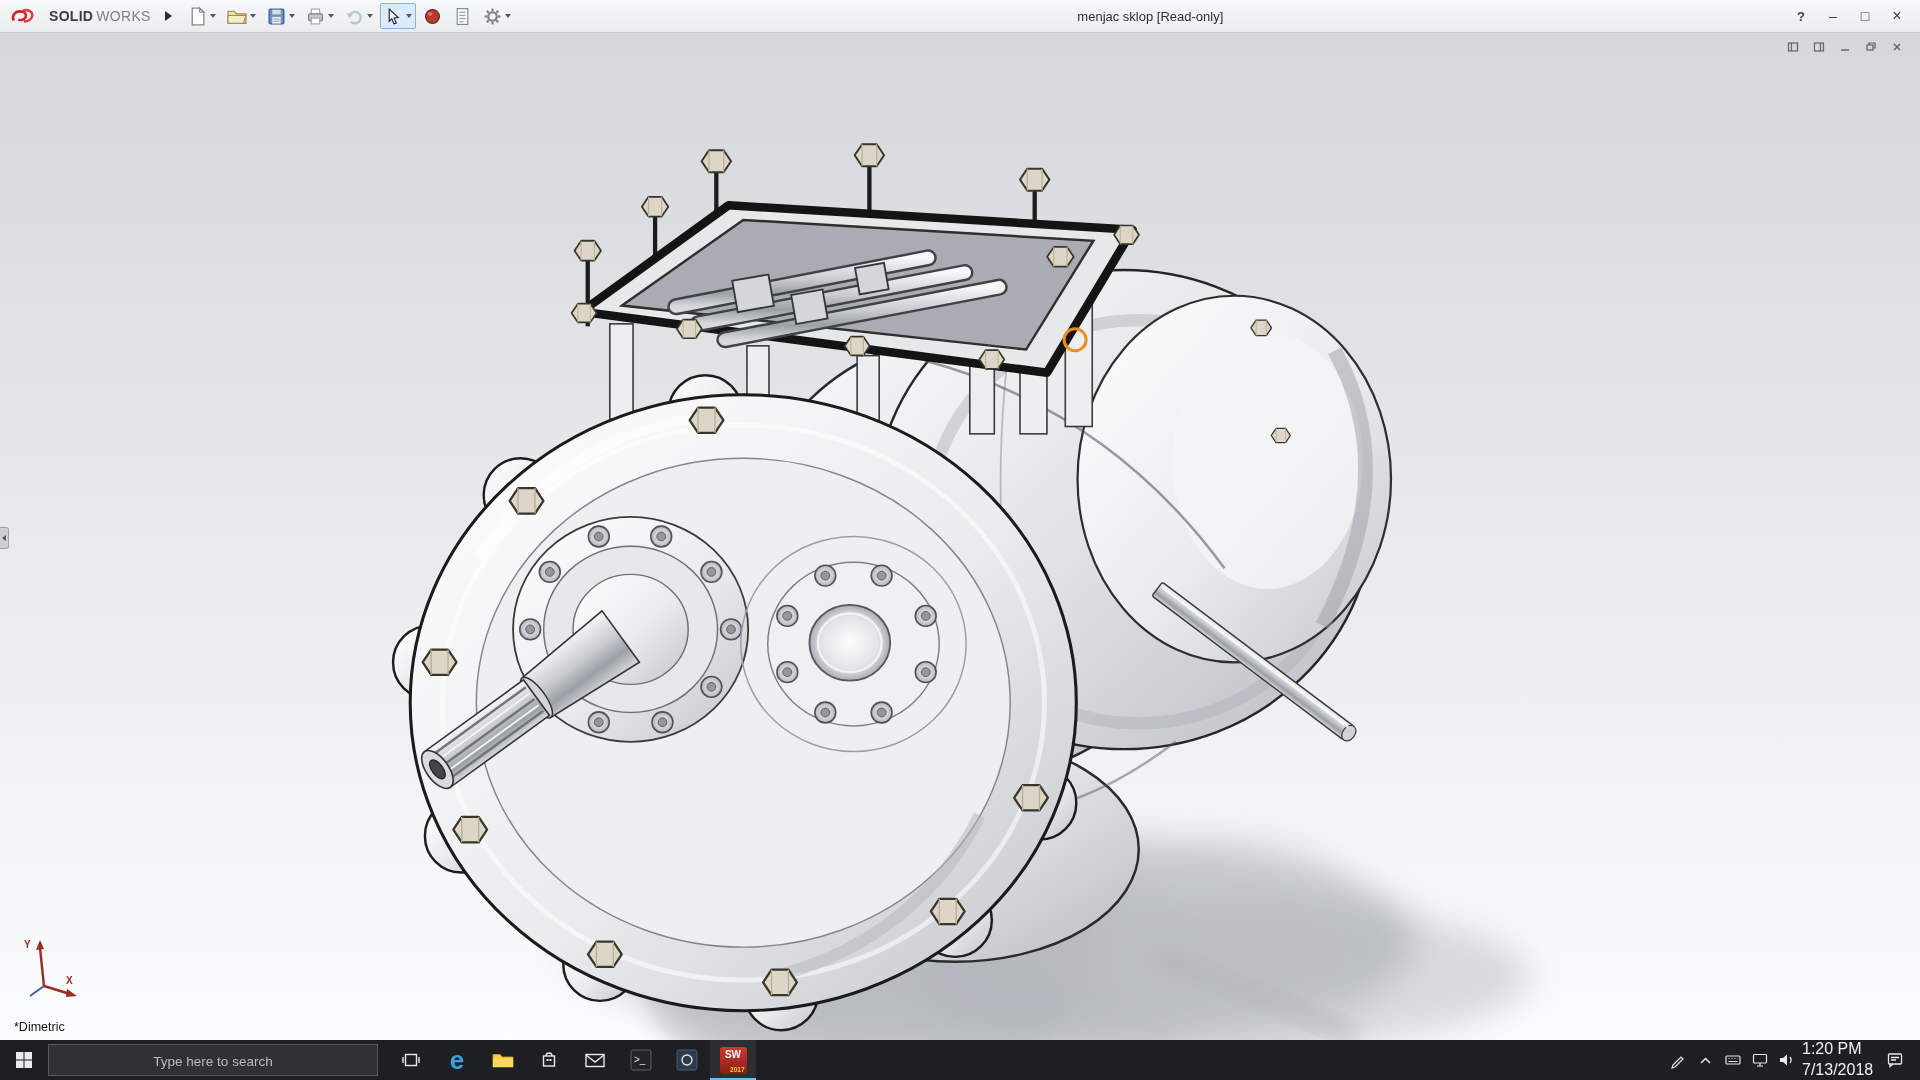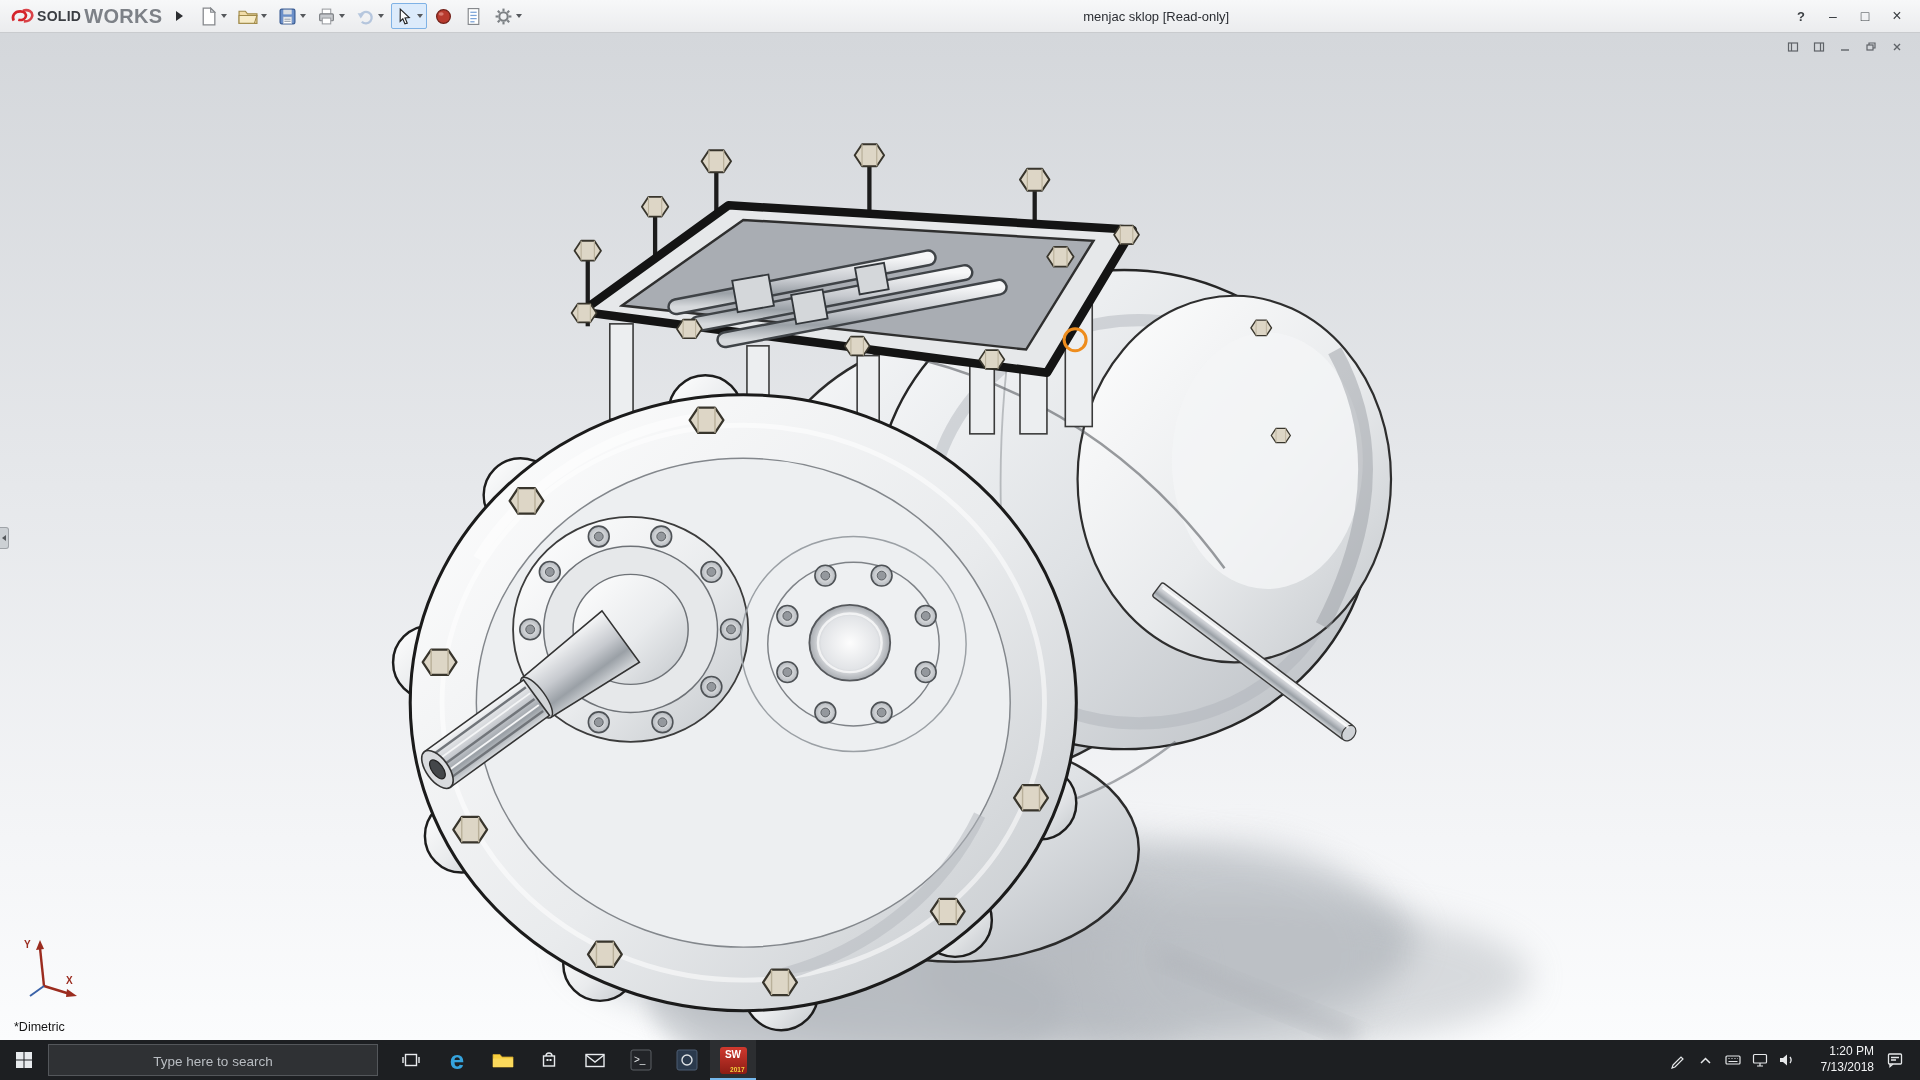--- a/index.html
+++ b/index.html
@@ -11,7 +11,7 @@
     background:linear-gradient(#f7f8f9,#ebecee); border-bottom:1px solid #c9cbce;
     display:flex; align-items:center; }
   .brand { display:flex; align-items:center; gap:3px; padding:0 8px 0 10px; }
-  .brand-bold { font-weight:700; font-size:14px; color:#3a3d42; letter-spacing:.3px; }
+  .brand-bold { font-weight:700; font-size:14px; color:#3a3d42; letter-spacing:.3px;margin-left:12px; }
   .brand-light { font-weight:700; font-size:20px; color:#7d8187; letter-spacing:.3px; }
   .flyout { width:0; height:0; border-left:7px solid #2c2e31; border-top:5px solid transparent;
     border-bottom:5px solid transparent; margin:0 6px; cursor:pointer; }

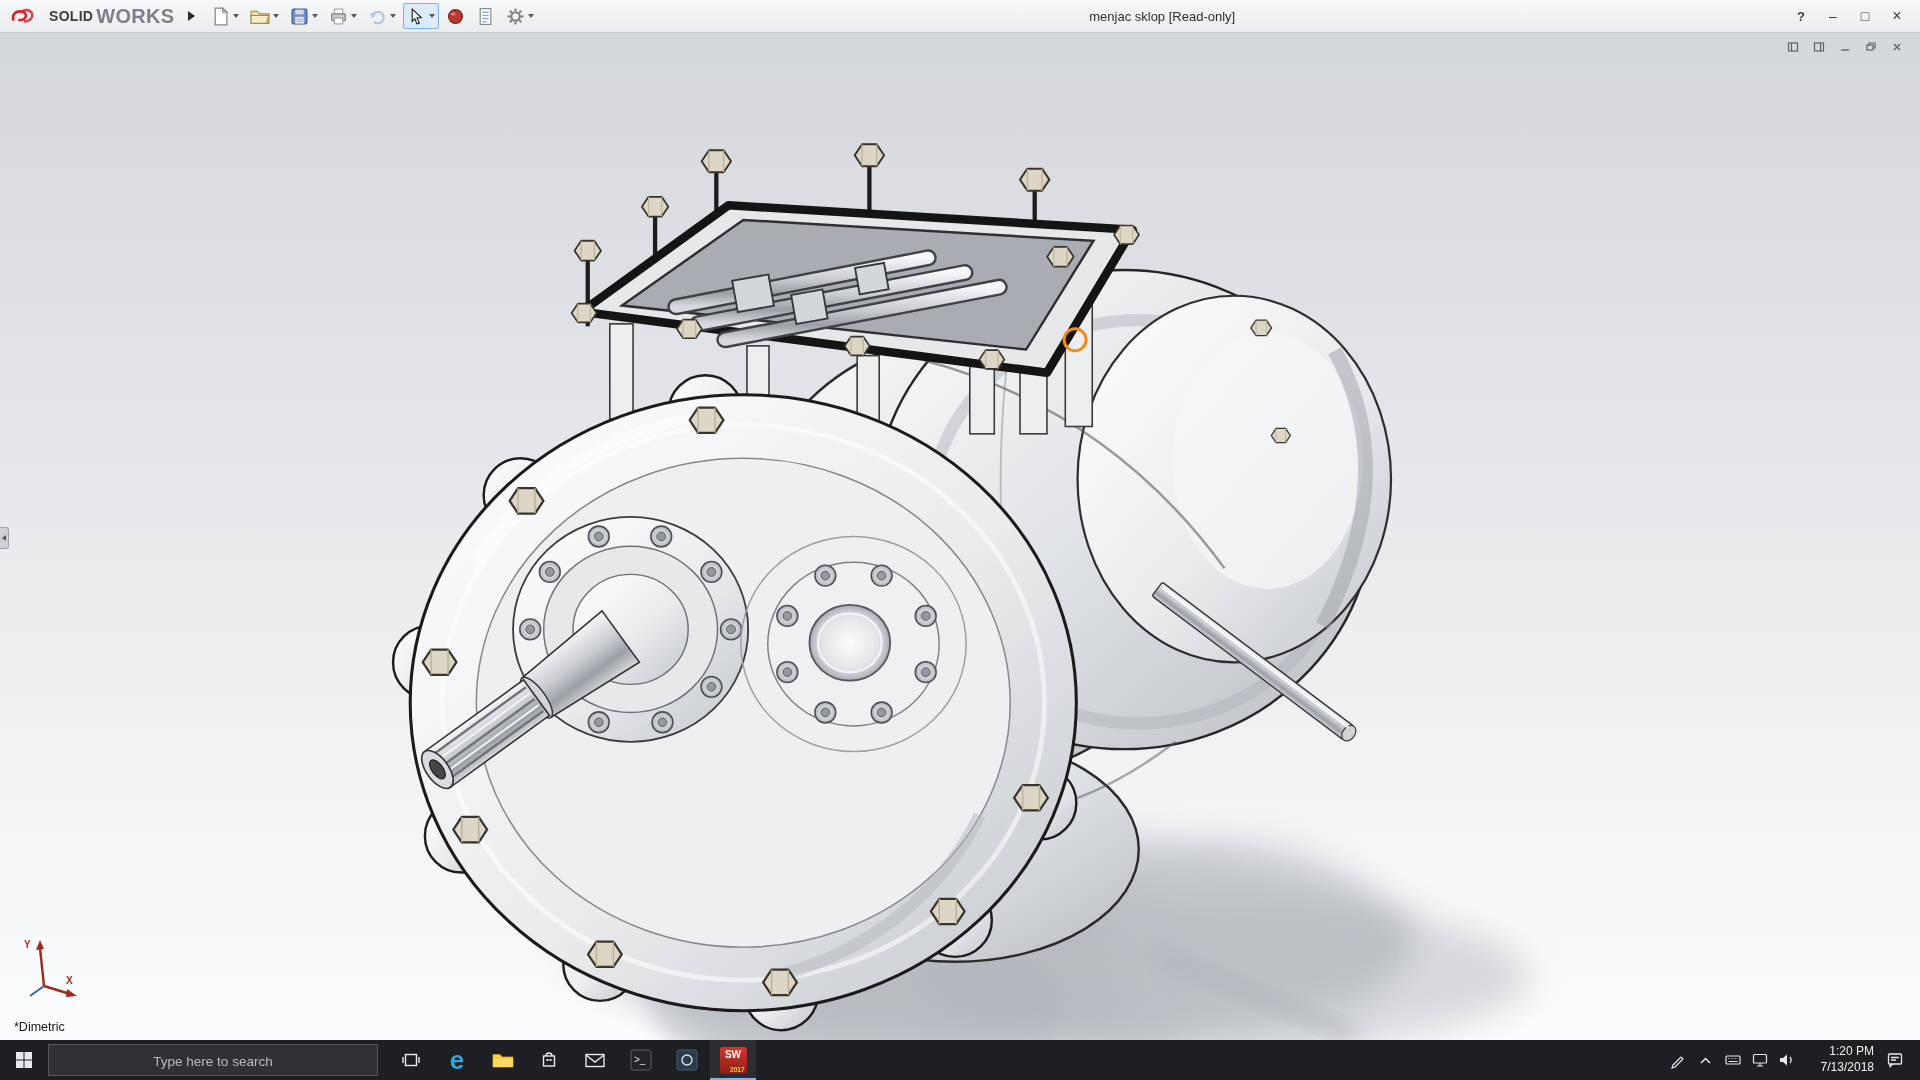--- a/index.html
+++ b/index.html
@@ -12,7 +12,7 @@
     display:flex; align-items:center; }
   .brand { display:flex; align-items:center; gap:3px; padding:0 8px 0 10px; }
   .brand-bold { font-weight:700; font-size:14px; color:#3a3d42; letter-spacing:.3px;margin-left:12px; }
-  .brand-light { font-weight:700; font-size:20px; color:#7d8187; letter-spacing:.3px; }
+  .brand-light { font-weight:400; font-size:14px; color:#7d8187; letter-spacing:.3px; }
   .flyout { width:0; height:0; border-left:7px solid #2c2e31; border-top:5px solid transparent;
     border-bottom:5px solid transparent; margin:0 6px; cursor:pointer; }
   .toolbar { display:flex; align-items:center; gap:3px; margin-left:6px; }

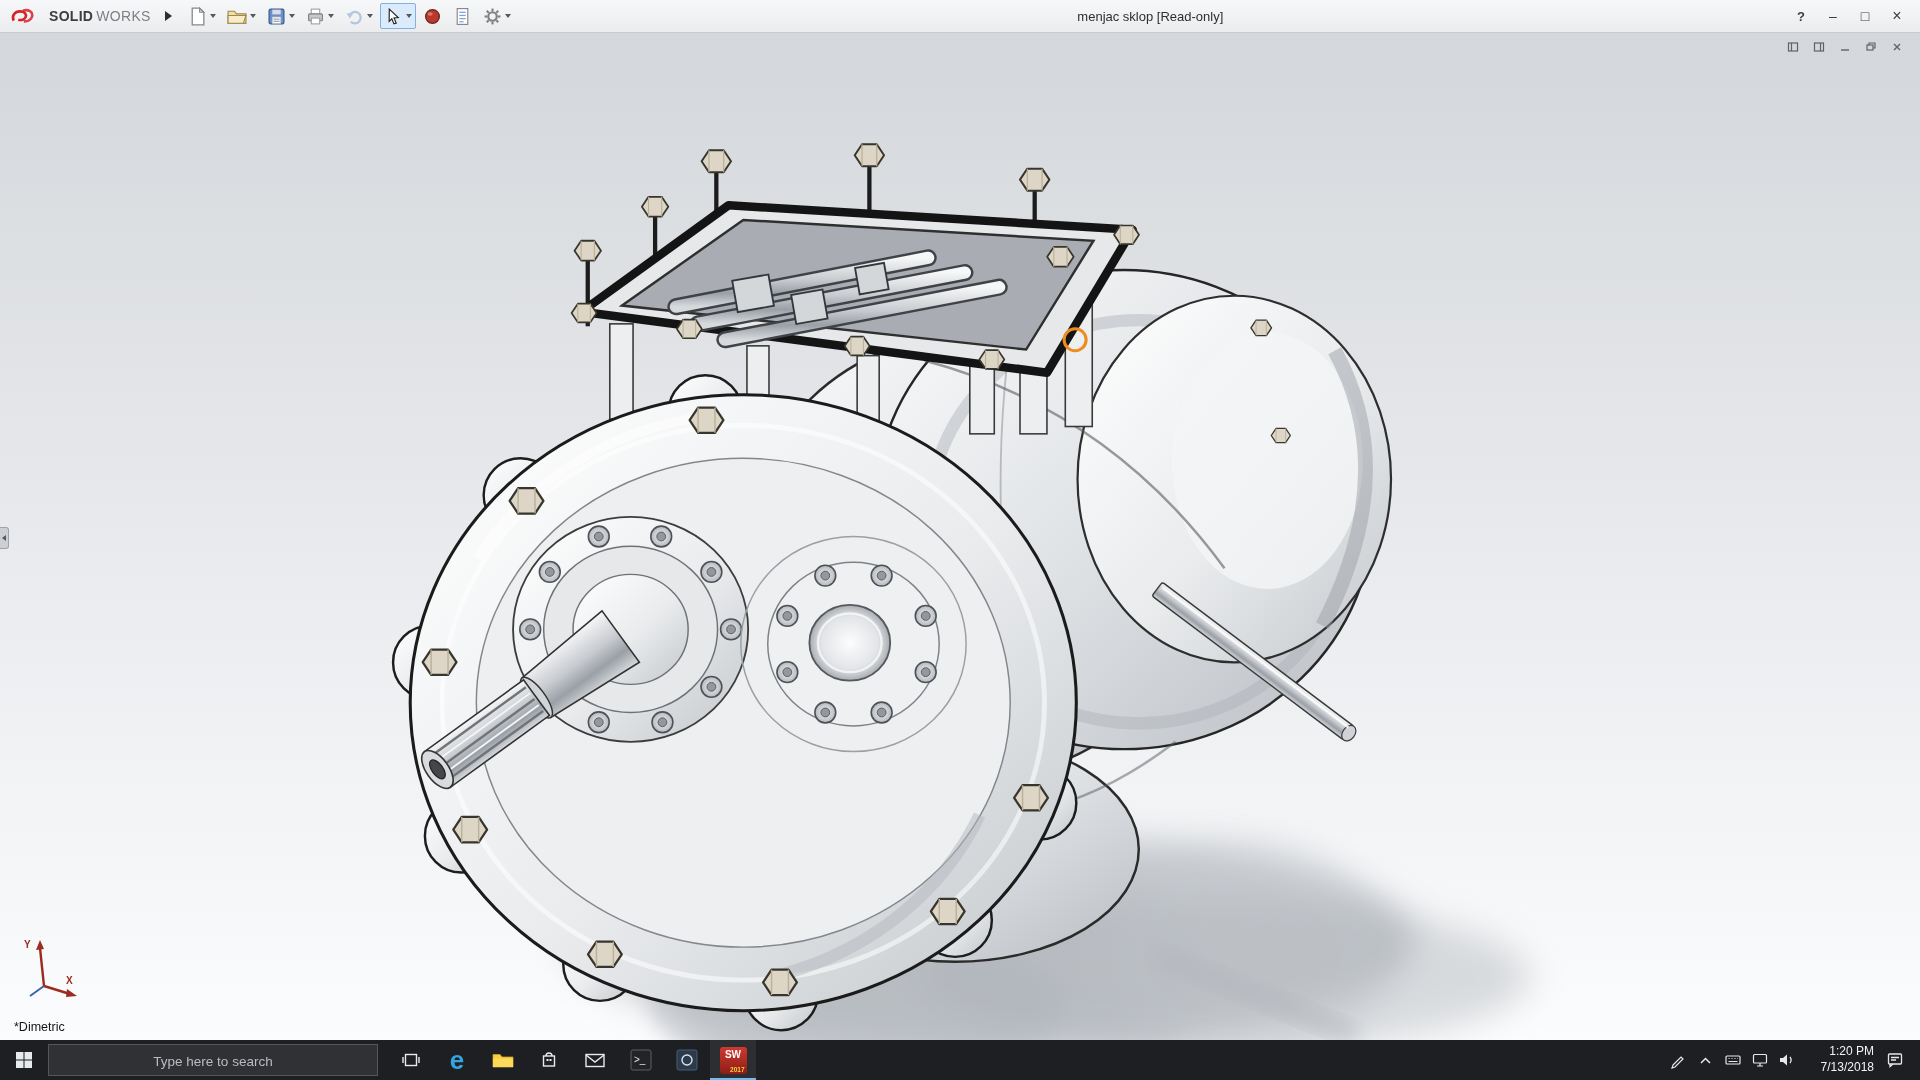--- a/index.html
+++ b/index.html
@@ -55,7 +55,7 @@
   .spacer { flex:1; }
   .tray { display:flex; align-items:center; }
   .tray-ic { width:27px; height:40px; display:flex; align-items:center; justify-content:center; cursor:pointer; }
-  .clock { width:76px; text-align:right; font-size:12px; line-height:1.3; color:#f2f3f4; cursor:pointer; padding:0 2px; }
+  .clock { width:76px; text-align:left; font-size:16px; line-height:1.3; color:#f2f3f4; cursor:pointer; padding:0 2px; }
   .action-center { width:38px; height:40px; display:flex; align-items:center; justify-content:center; cursor:pointer; }
   .show-desktop { width:6px; border-left:1px solid #46494d; cursor:pointer; } 
 </style>

